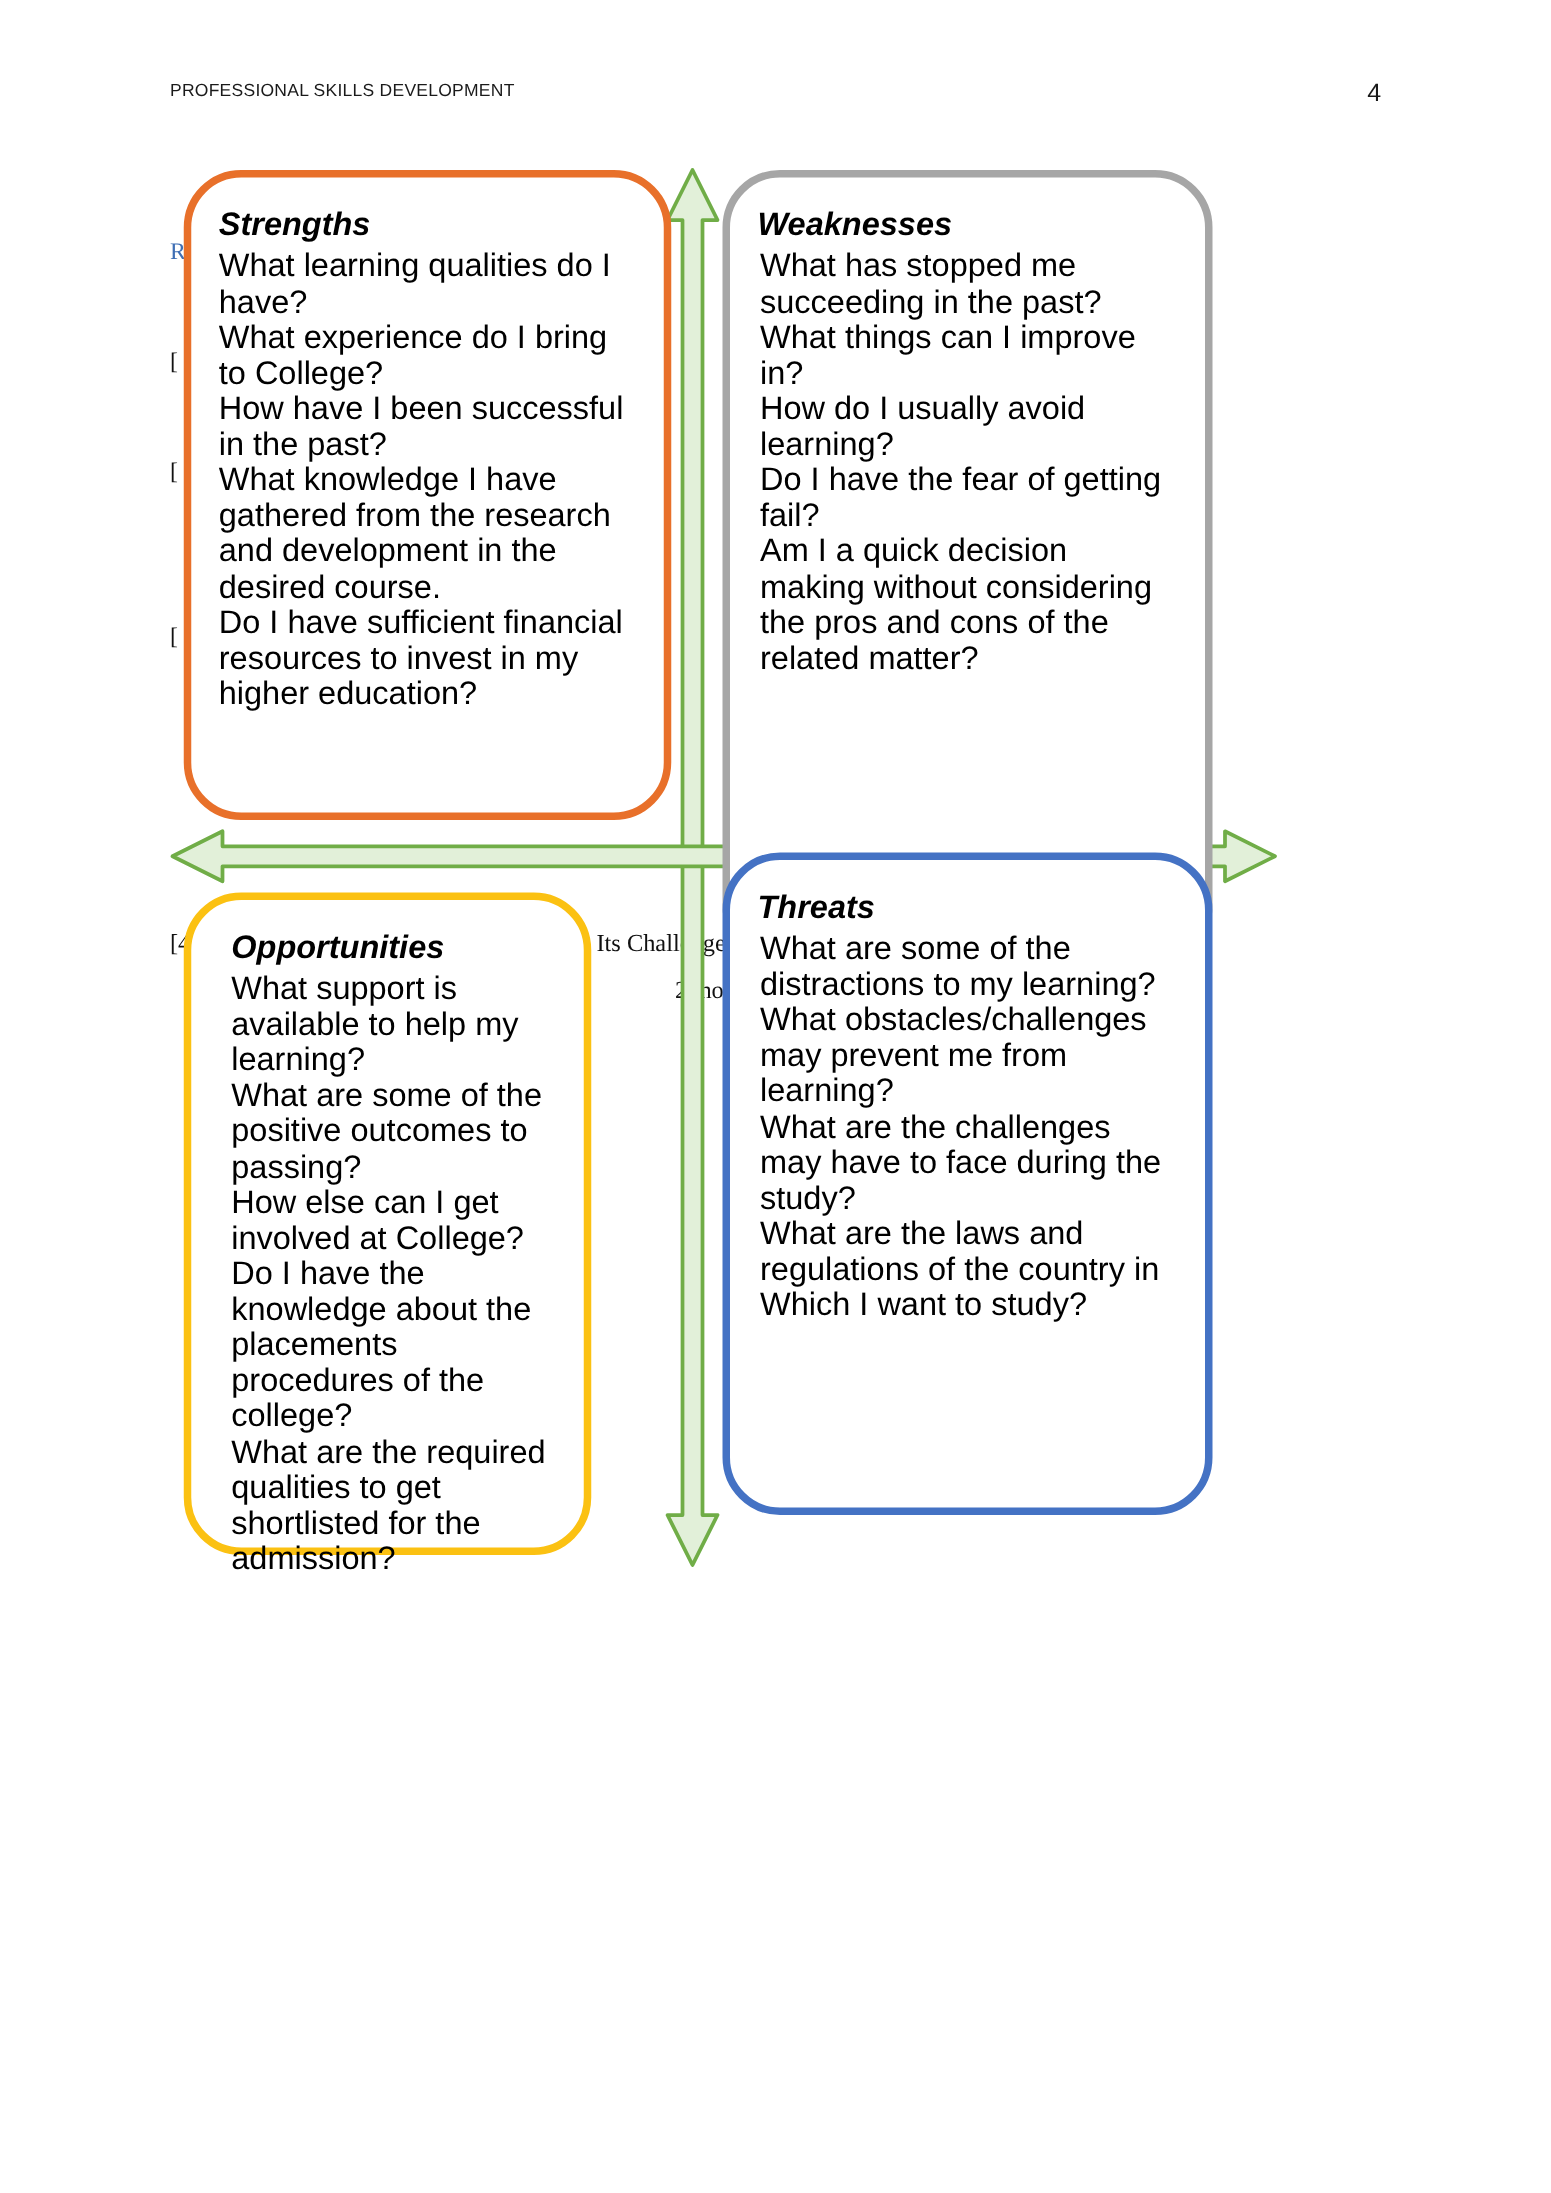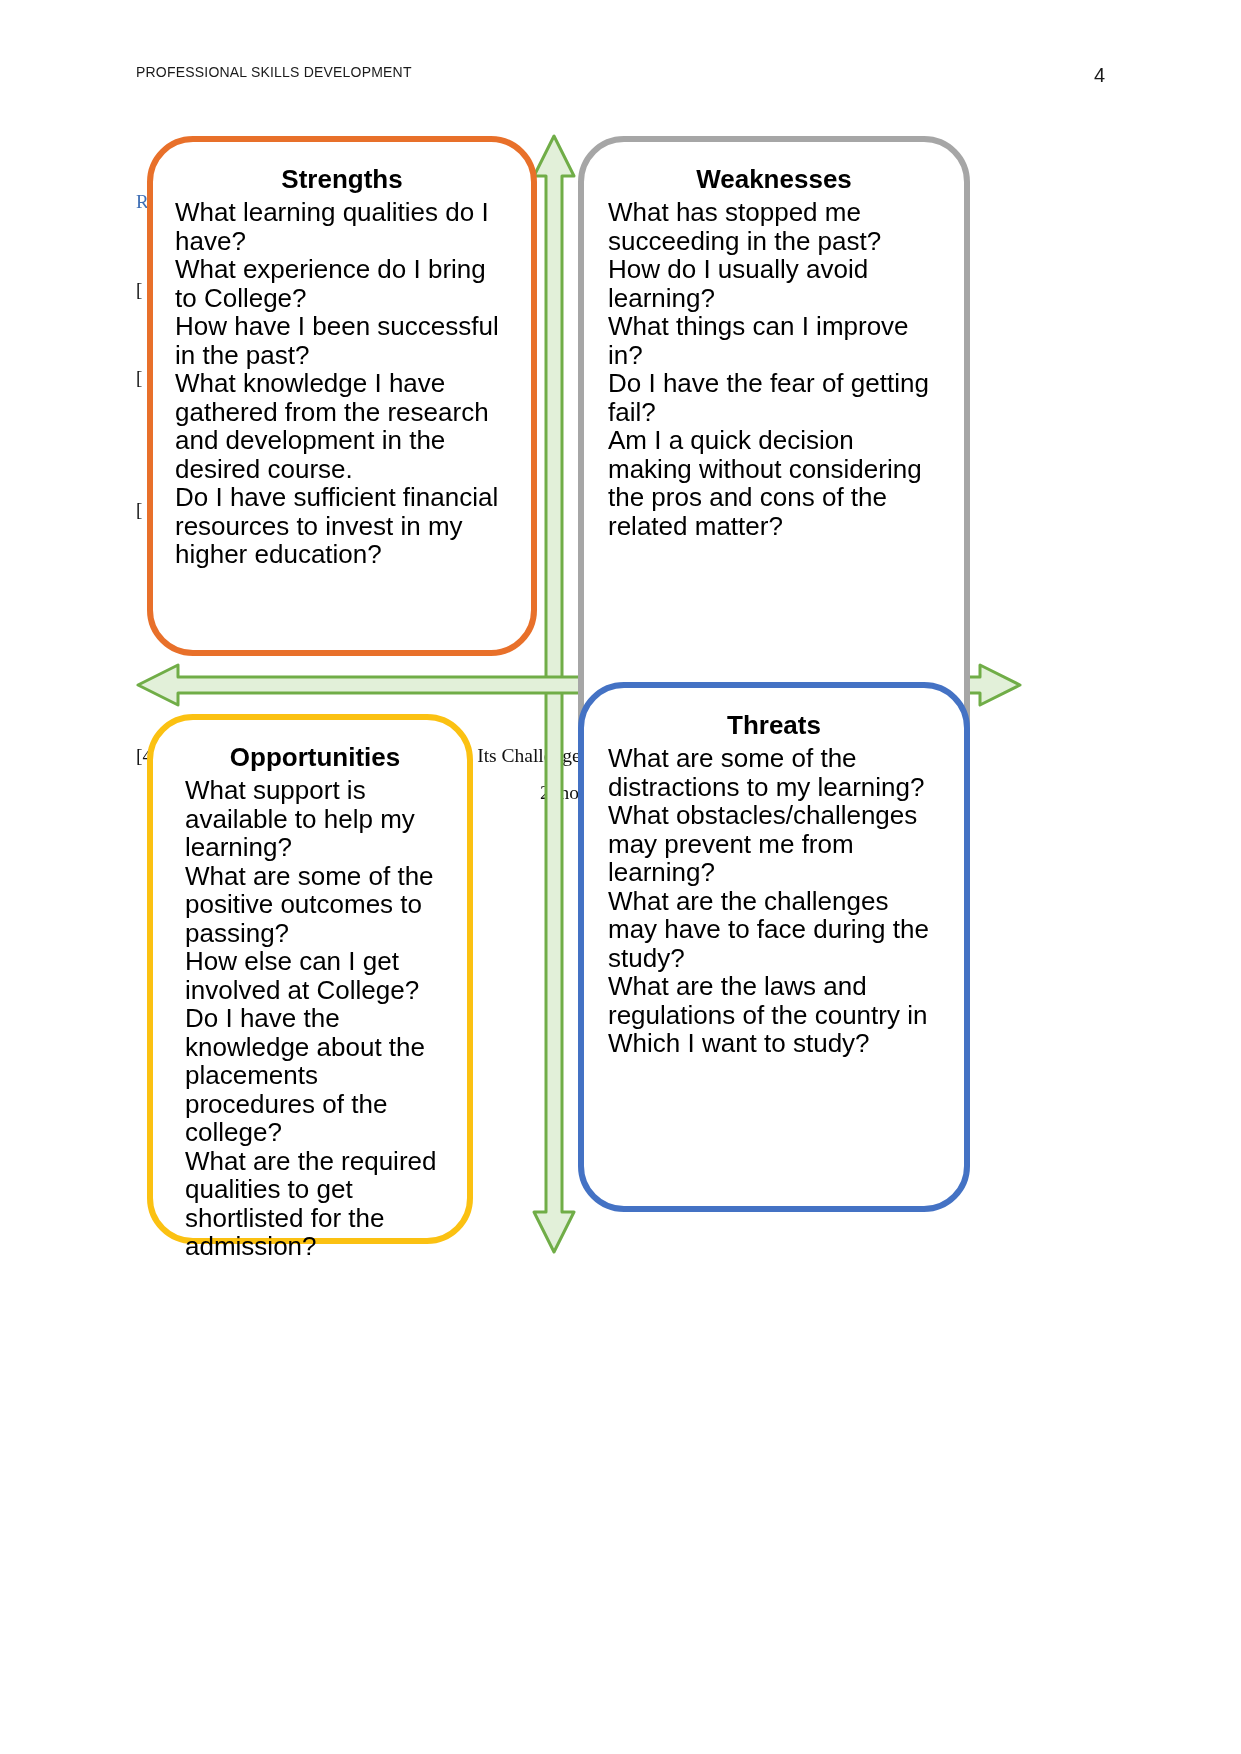--- a/index.html
+++ b/index.html
@@ -106,12 +106,13 @@
     padding: 14px 22px 10px 22px;
   }
   .quad-title {
-    text-align: center;
+    text-align: left;
     font-weight: bold;
     font-size: 26px;
     line-height: 34px;
     margin: 6px 0 2px 0;
     color: #000000;
+    font-style: italic;
   }
   .quad-body {
     font-size: 26px;

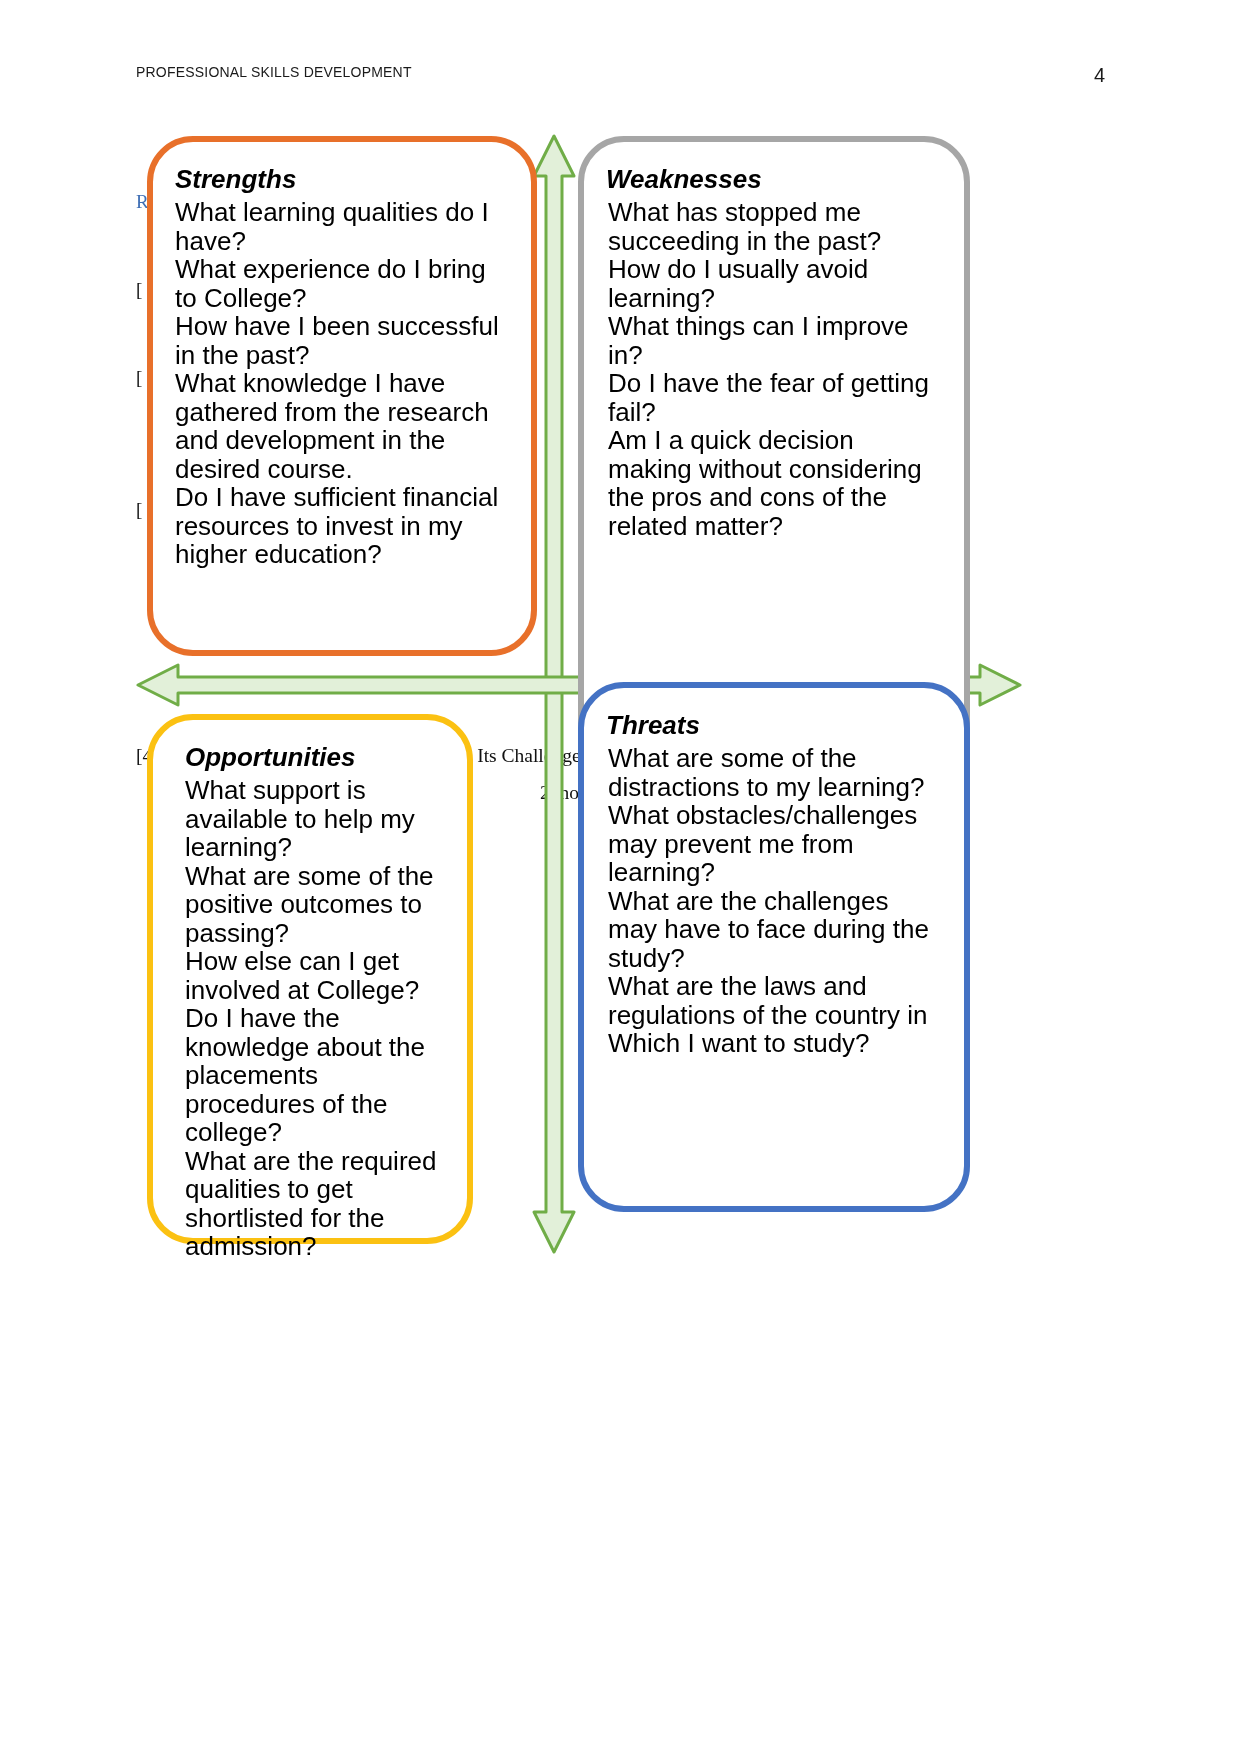--- a/index.html
+++ b/index.html
@@ -187,8 +187,8 @@
     <div class="quad-title">Weaknesses</div>
     <div class="quad-body">
       <div>What has stopped me succeeding in the past?</div>
+      <div>What things can I improve in?</div>
       <div>How do I usually avoid learning?</div>
-      <div>What things can I improve in?</div>
       <div>Do I have the fear of getting fail?</div>
       <div>Am I a quick decision making without considering the pros and cons of the related matter?</div>
     </div>

